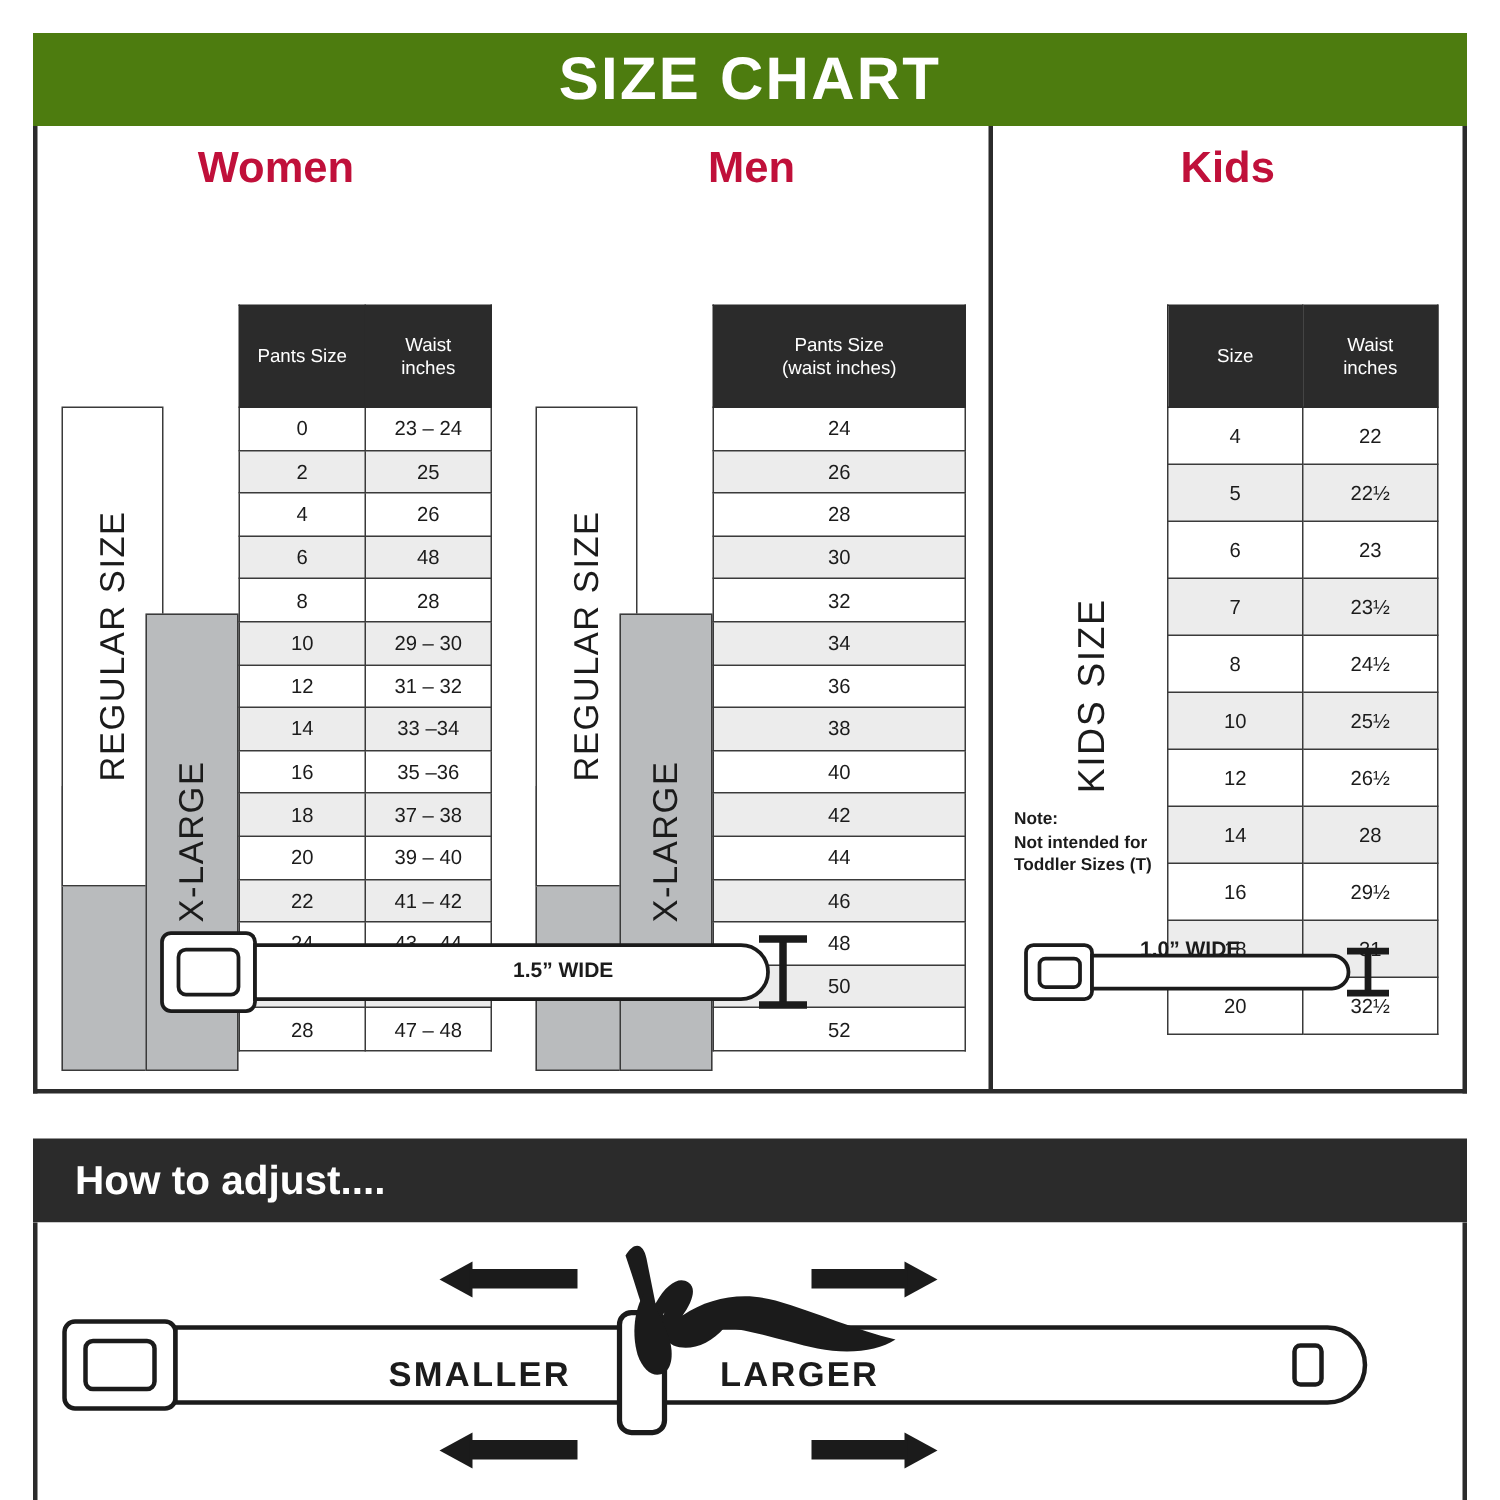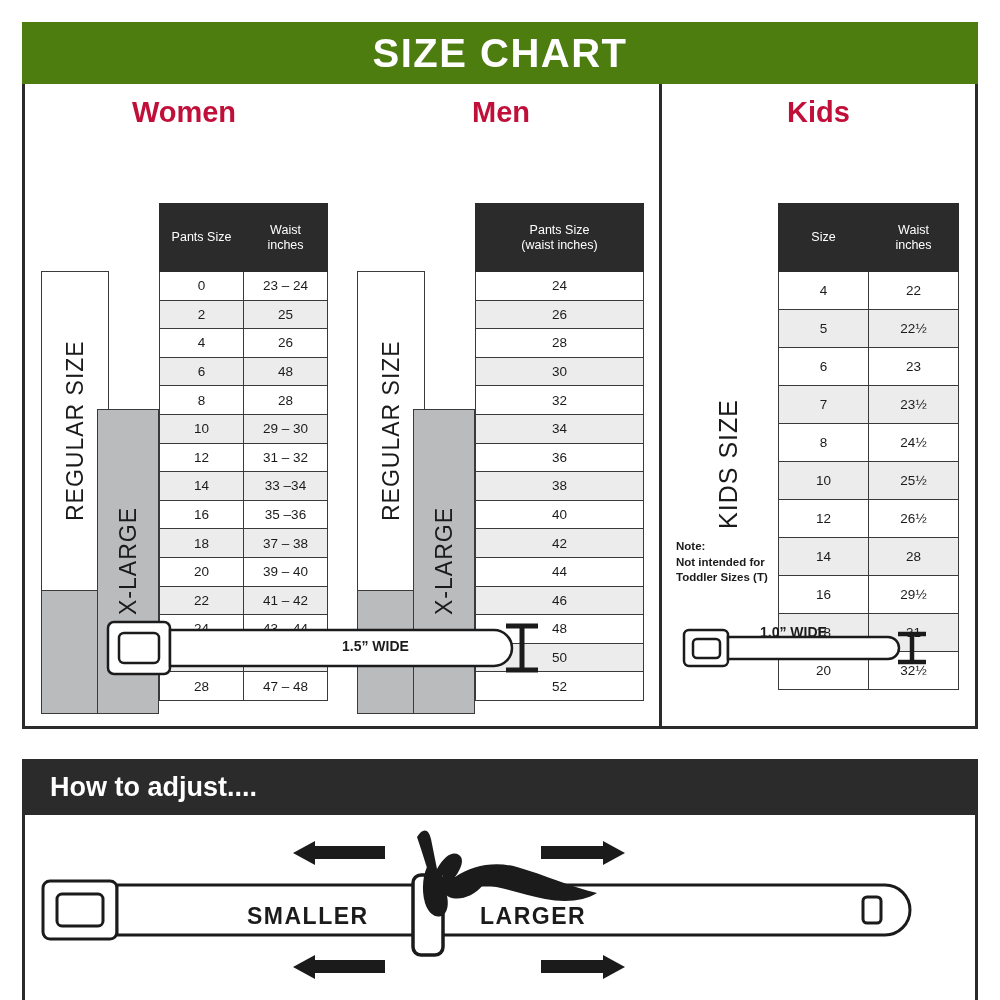--- a/index.html
+++ b/index.html
@@ -463,7 +463,7 @@
       </g>
     </svg>
 
-    <div class="adj-word" style="left:222px; top:88px;">SMALLER</div>
+    <div class="adj-word" style="left:234px; top:88px;">SMALLER</div>
     <div class="adj-word" style="left:455px; top:88px;">LARGER</div>
   </div>
 

